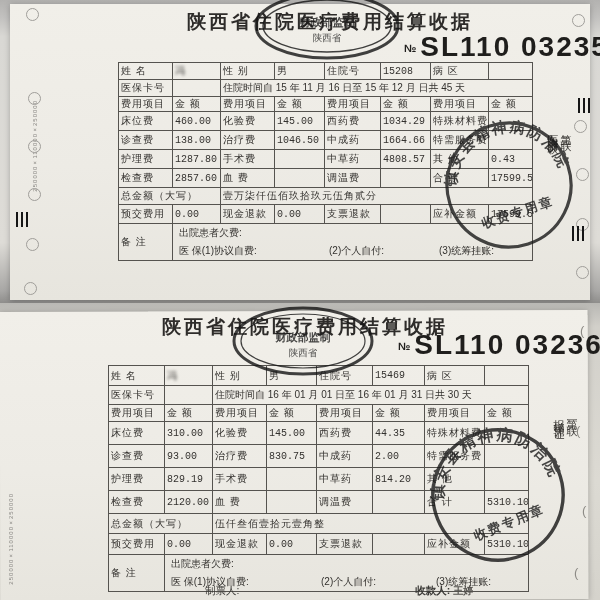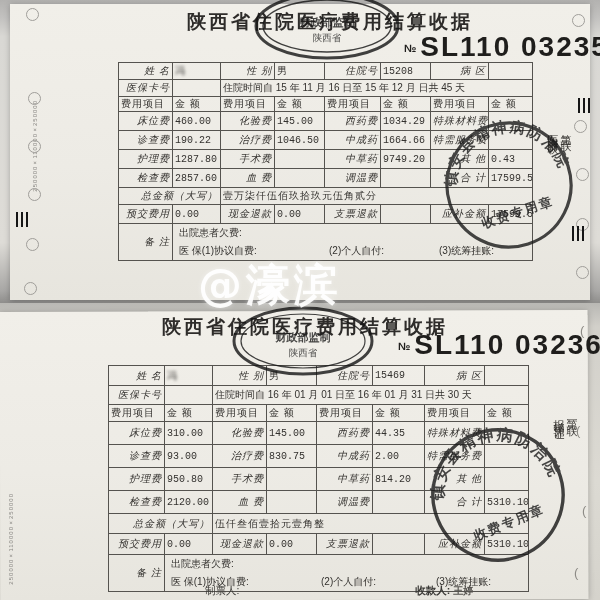--- a/index.html
+++ b/index.html
@@ -33,7 +33,7 @@
     background:transparent; }
   table.grid td { border:1px solid #55534f; font-size:10px; color:#33312e;
     vertical-align:middle; padding:0 2px; overflow:hidden; white-space:nowrap; }
-  td.lbl { letter-spacing:1px; text-align:right; padding-left:4px;font-style:italic; }
+  td.lbl { letter-spacing:1px; text-align:left; padding-left:4px; }
   td.fh  { letter-spacing:1px; padding-left:4px; }
   td.val { font-family:"Liberation Mono", monospace; font-size:10px; color:#403e3a;
     text-align:left; padding-left:5px; padding-top:5px; }

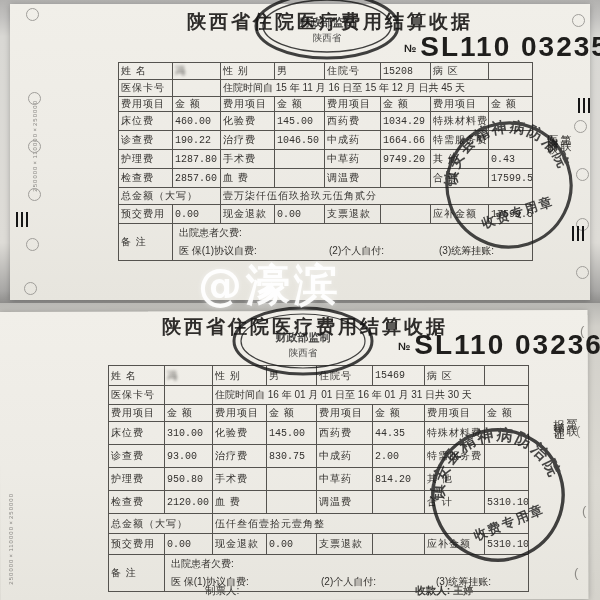--- a/index.html
+++ b/index.html
@@ -150,7 +150,7 @@
           </tr>
           <tr class="r-fee">
             <td class="lbl">诊查费</td>
-            <td class="val">190.22</td>
+            <td class="val">138.00</td>
             <td class="lbl">治疗费</td>
             <td class="val">1046.50</td>
             <td class="lbl">中成药</td>

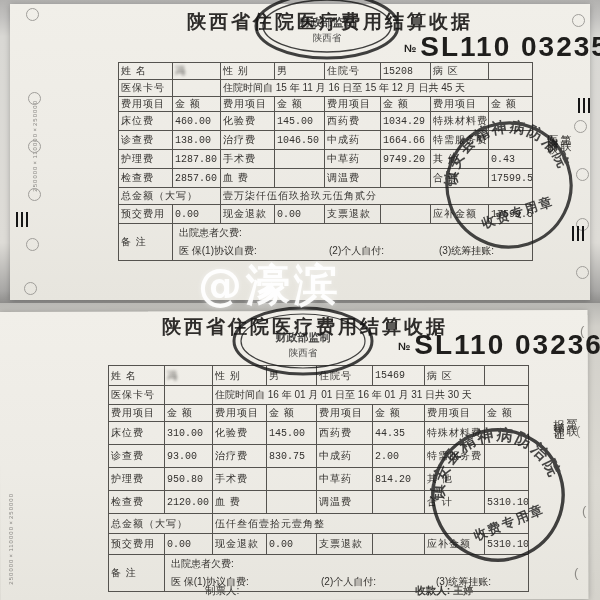--- a/index.html
+++ b/index.html
@@ -164,7 +164,7 @@
             <td class="lbl">手术费</td>
             <td class="val"></td>
             <td class="lbl">中草药</td>
-            <td class="val">9749.20</td>
+            <td class="val">4808.57</td>
             <td class="lbl">其  他</td>
             <td class="val">0.43</td>
           </tr>

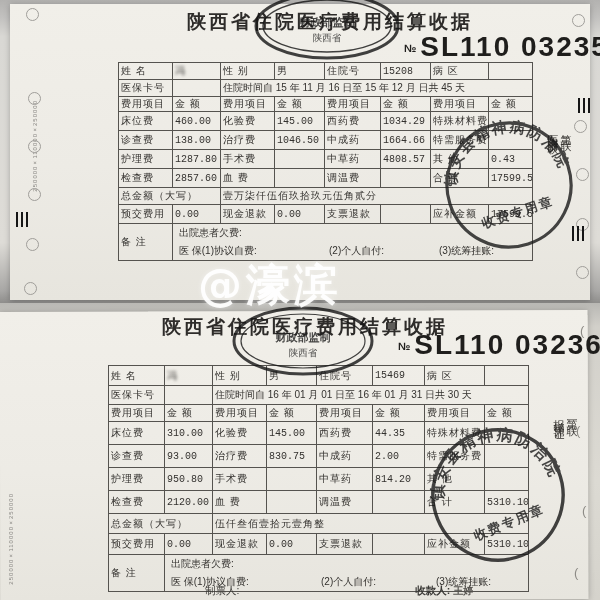--- a/index.html
+++ b/index.html
@@ -414,7 +414,6 @@
     </div>
   </div>
 
-  <div class="watermark">@濠滨</div>
 </div>
 
 </body></html>

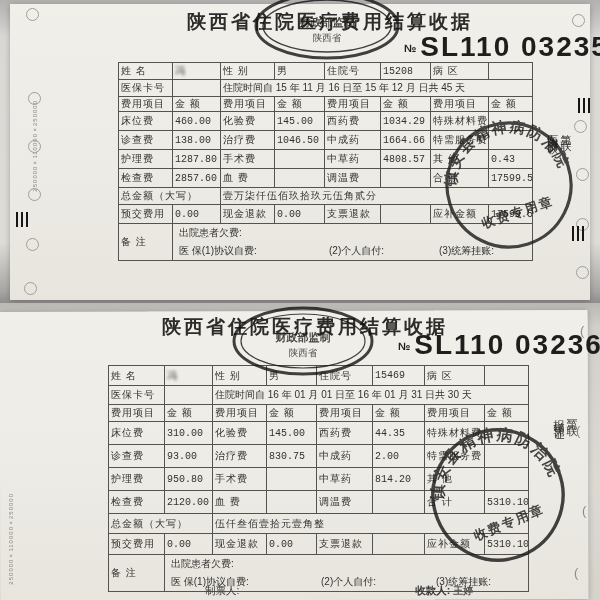--- a/index.html
+++ b/index.html
@@ -324,7 +324,7 @@
           </tr>
           <tr class="r-fee">
             <td class="lbl">护理费</td>
-            <td class="val">950.80</td>
+            <td class="val">829.19</td>
             <td class="lbl">手术费</td>
             <td class="val"></td>
             <td class="lbl">中草药</td>

